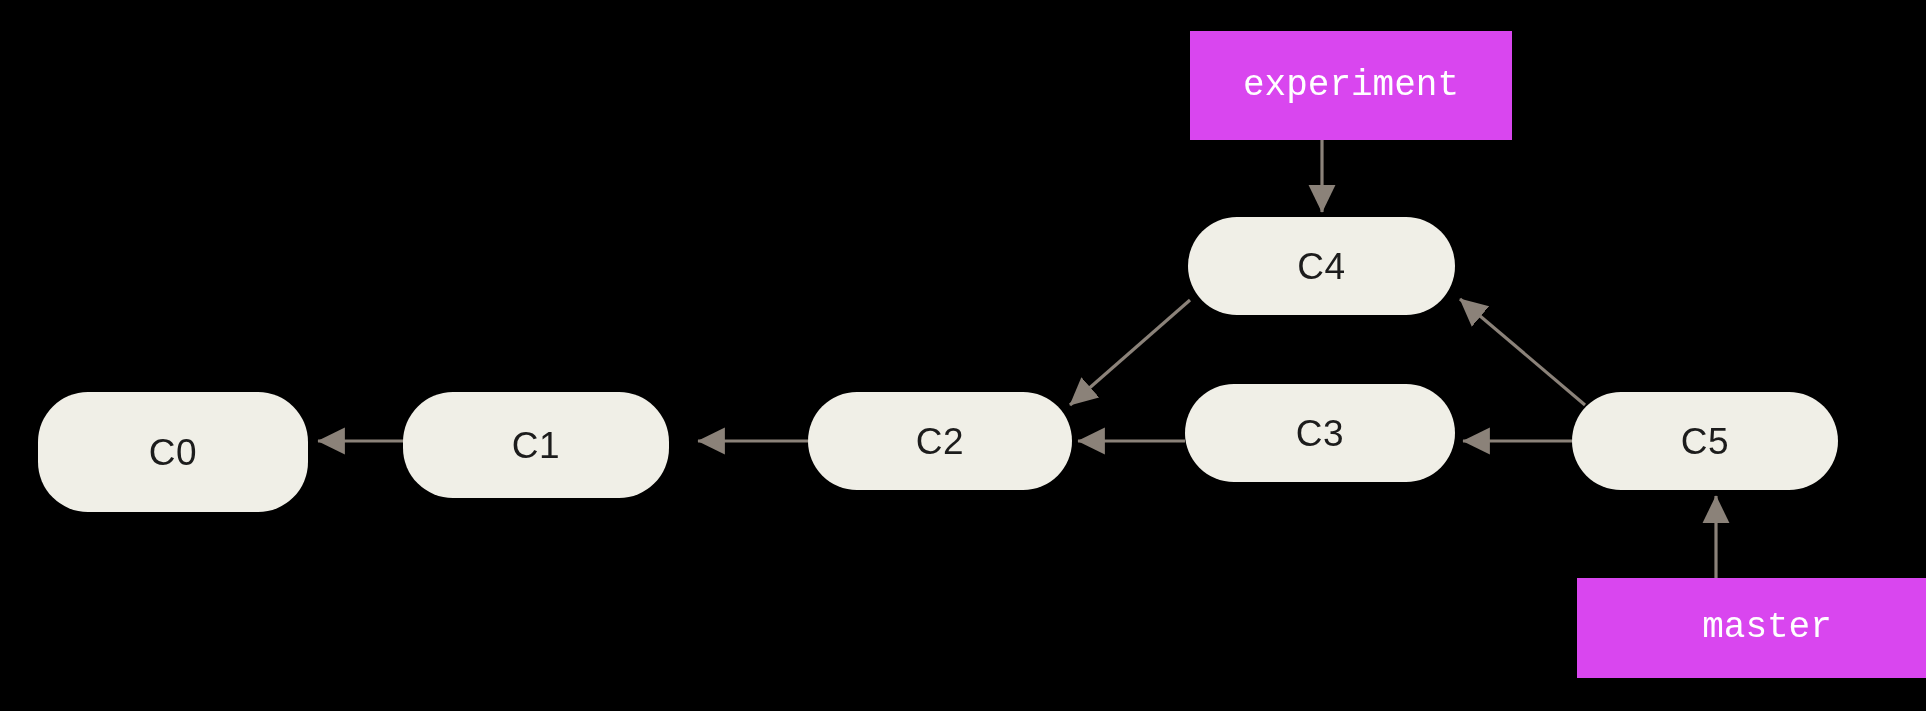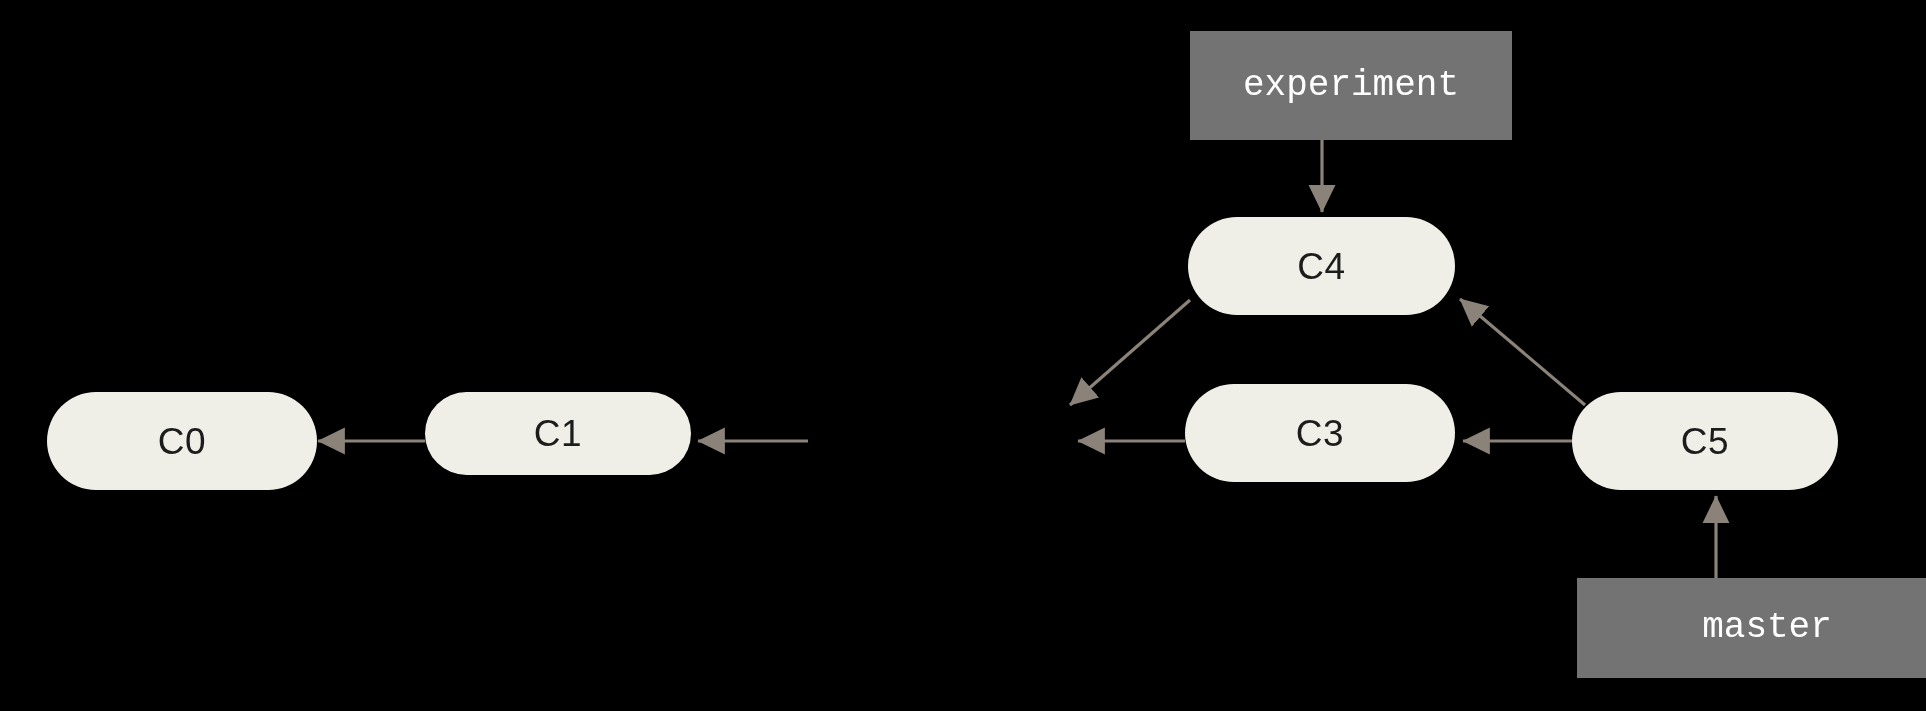--- a/index.html
+++ b/index.html
@@ -43,7 +43,7 @@
   }
   .branch-box {
     position: absolute;
-    background: #737373;
+    background: #d946ef;
     display: flex;
     align-items: center;
     justify-content: center;

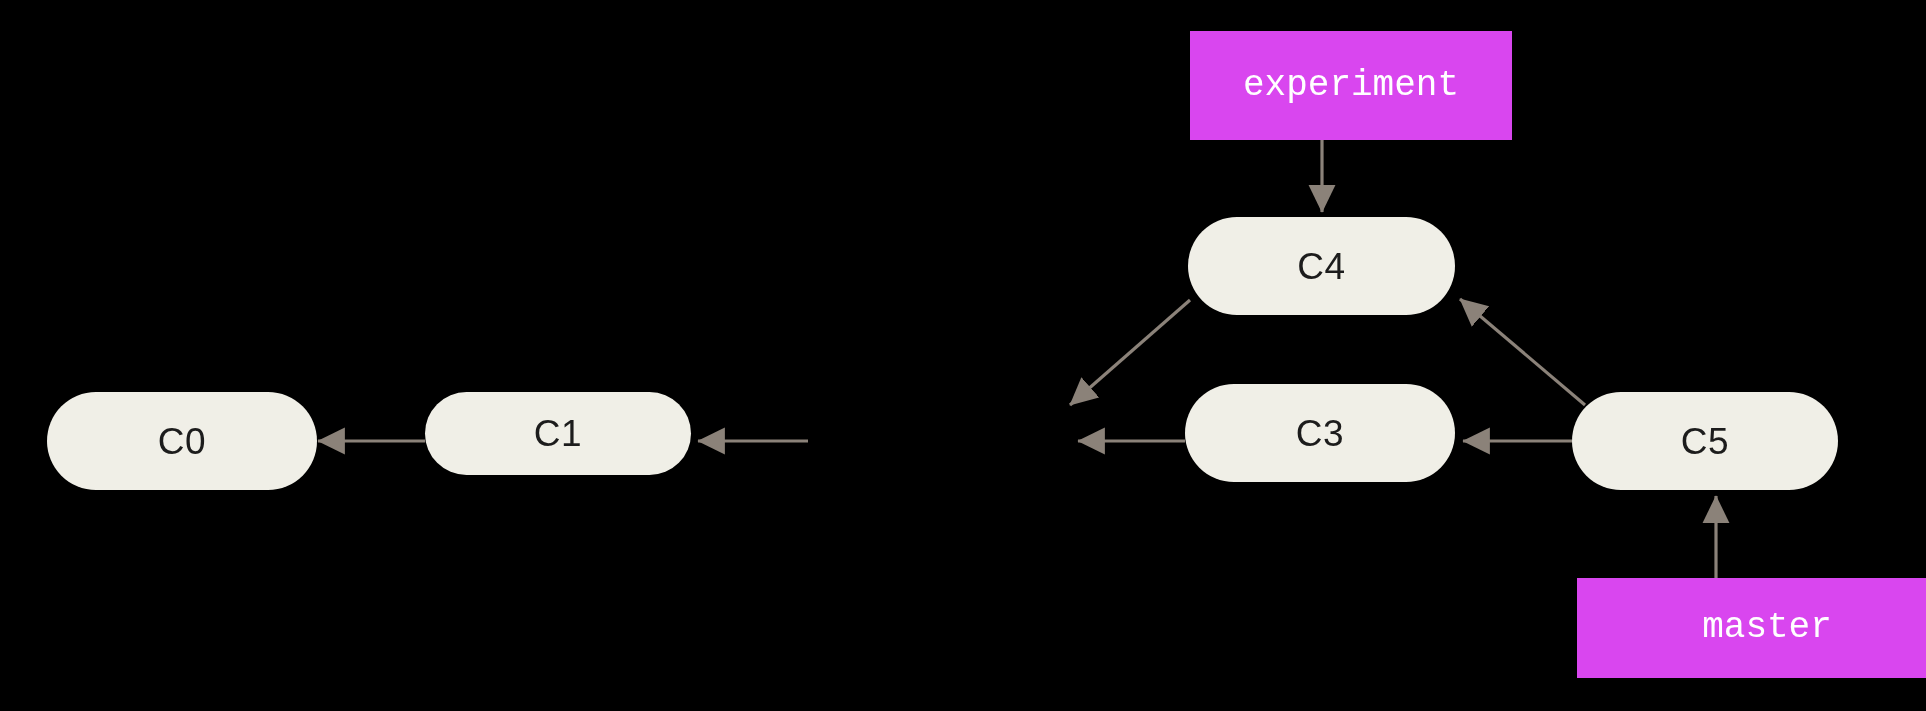--- a/index.html
+++ b/index.html
@@ -87,7 +87,7 @@
     <line x1="1716" y1="578" x2="1716" y2="496" stroke="#8B8279" stroke-width="3.2" marker-end="url(#arrowhead)"></line>
   </svg>
 
-  <div class="commit-node" style="left:47px; top:392px; width:270px; height:98px;">
+  <div class="commit-node" style="left:38px; top:392px; width:270px; height:120px;">
     <span class="commit-label">C0</span>
   </div>
 

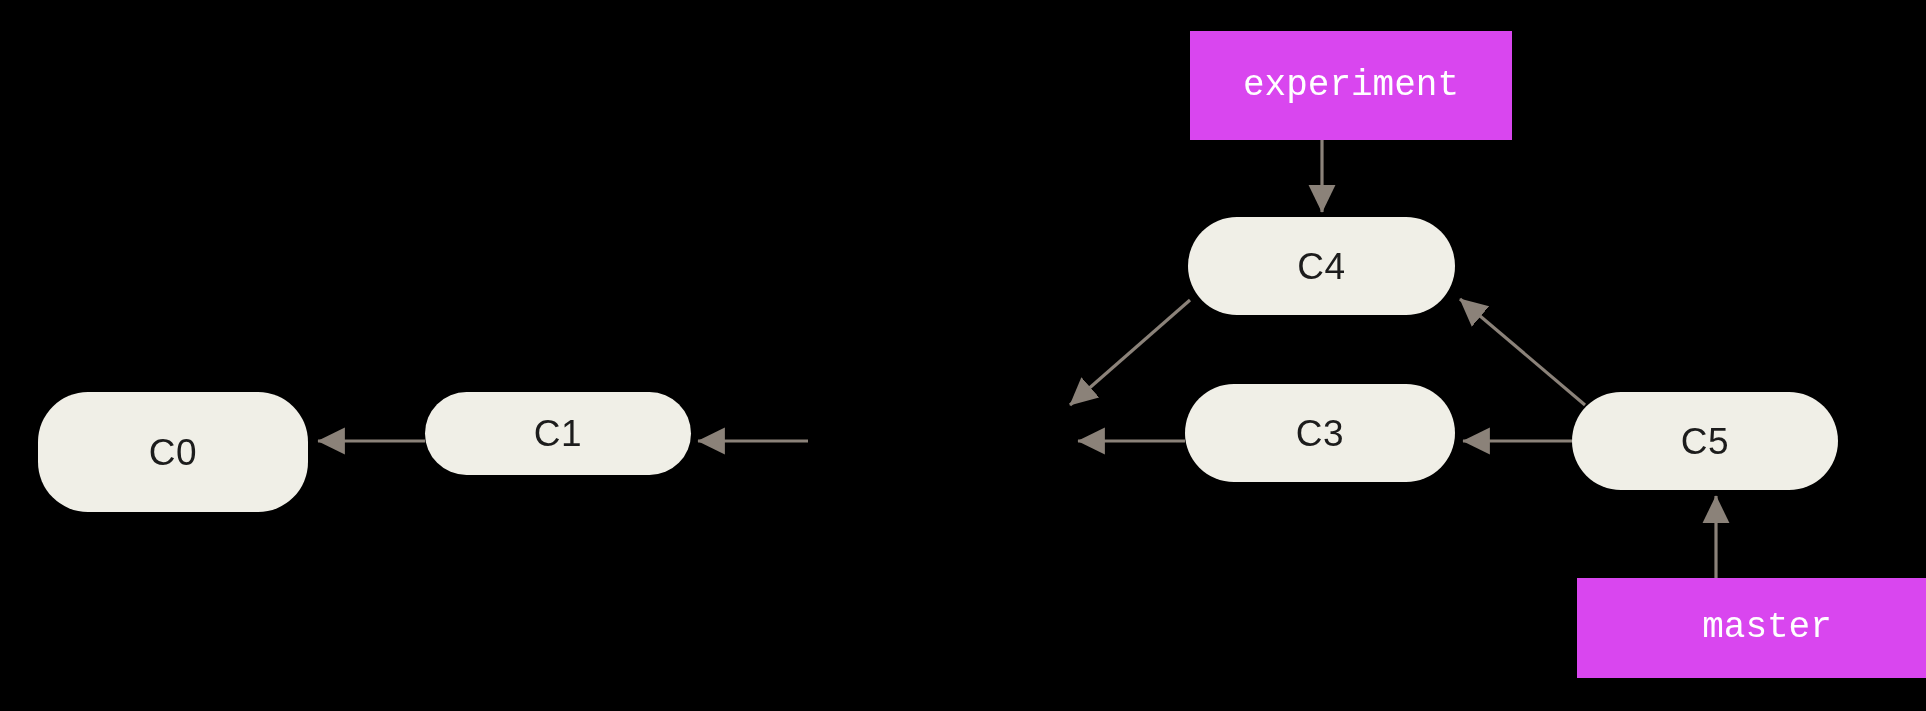--- a/index.html
+++ b/index.html
@@ -91,7 +91,7 @@
     <span class="commit-label">C0</span>
   </div>
 
-  <div class="commit-node" style="left:425px; top:392px; width:266px; height:83px;">
+  <div class="commit-node" style="left:403px; top:392px; width:266px; height:106px;">
     <span class="commit-label">C1</span>
   </div>
 

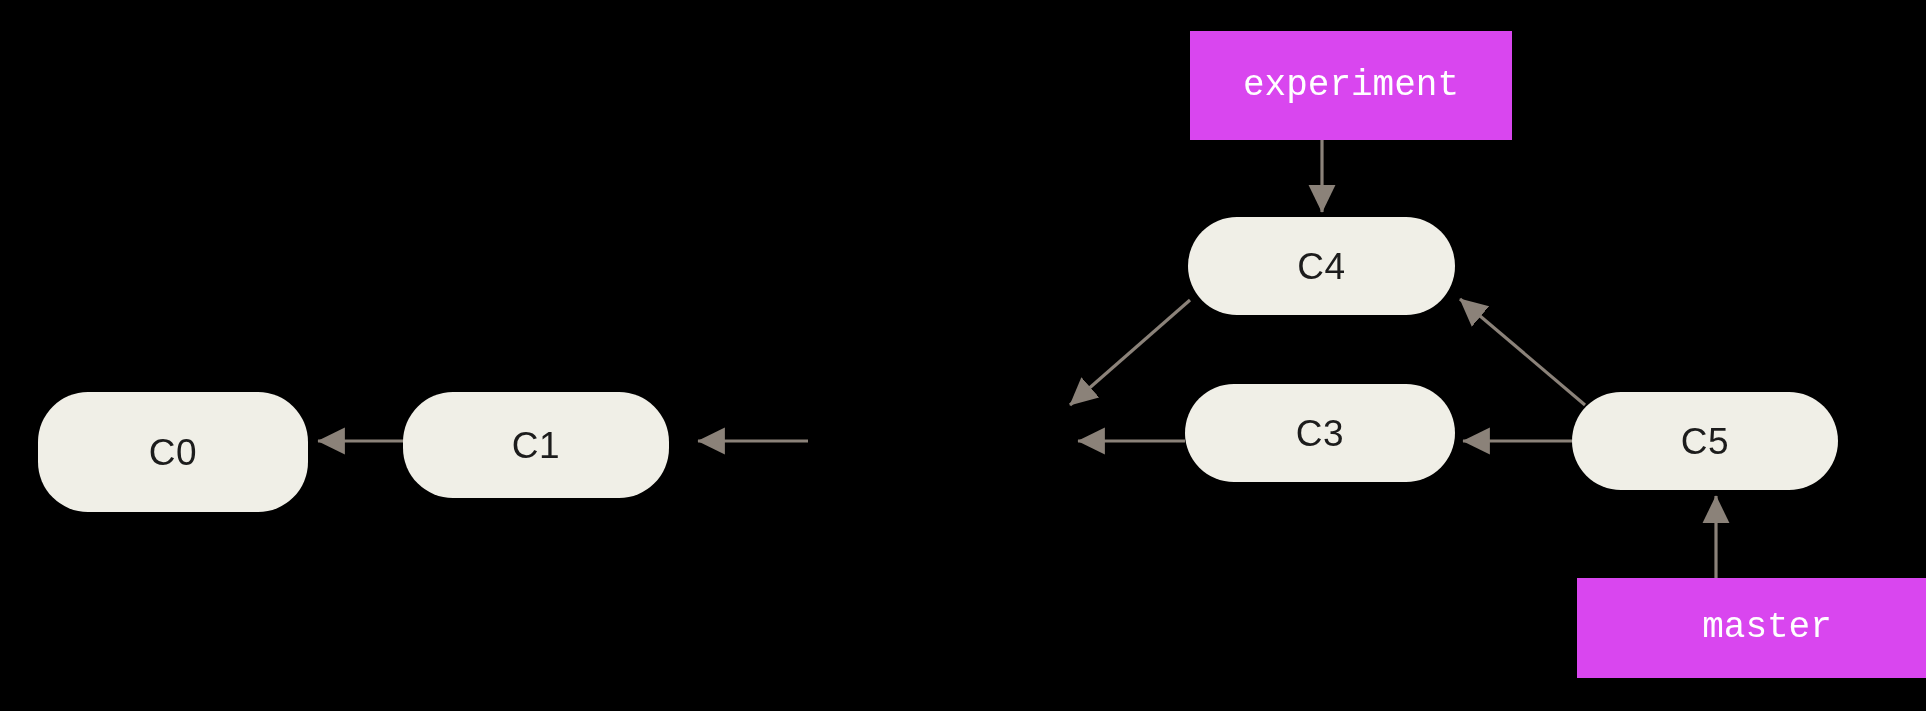--- a/index.html
+++ b/index.html
@@ -95,6 +95,9 @@
     <span class="commit-label">C1</span>
   </div>
 
+  <div class="commit-node" style="left:808px; top:392px; width:264px; height:98px;">
+    <span class="commit-label">C2</span>
+  </div>
 
   <div class="commit-node" style="left:1185px; top:384px; width:270px; height:98px;">
     <span class="commit-label">C3</span>

